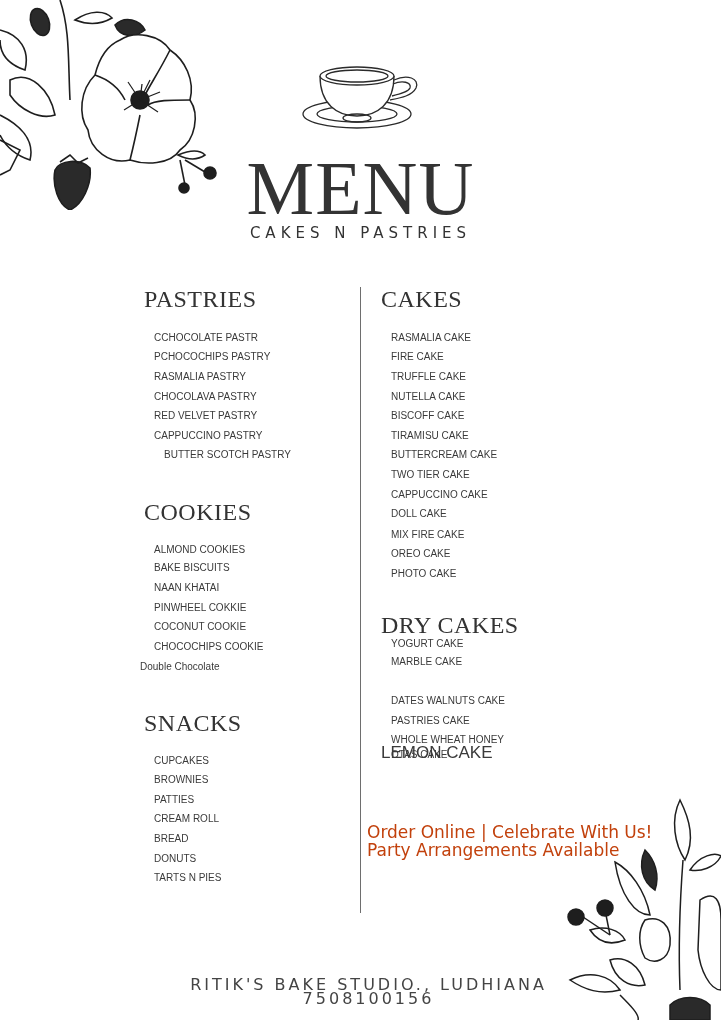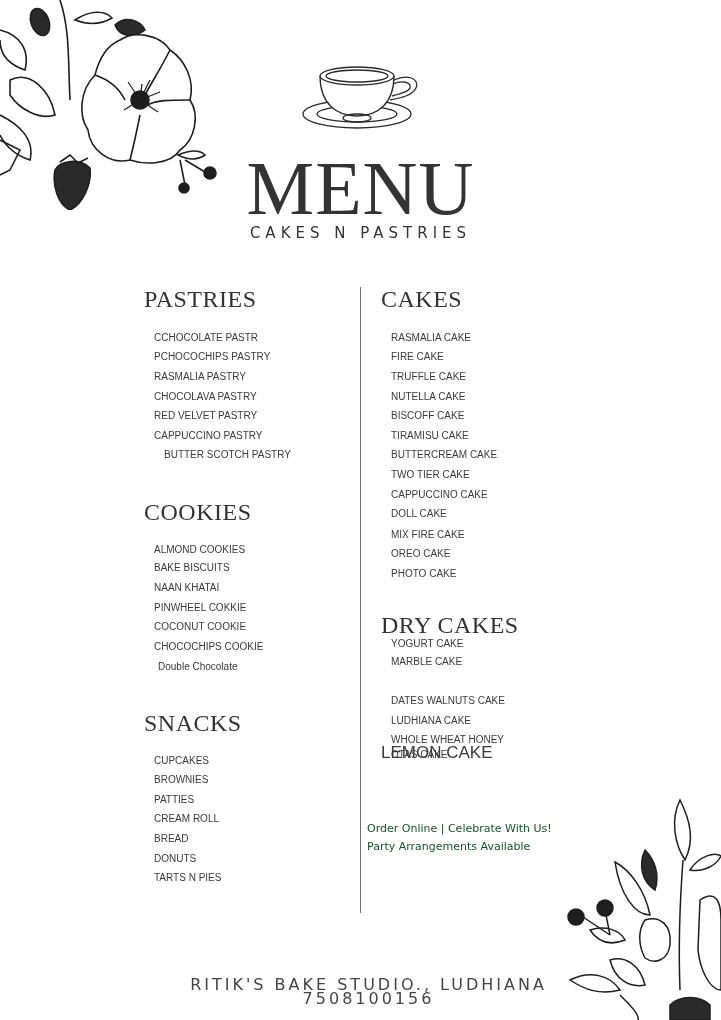--- a/index.html
+++ b/index.html
@@ -89,7 +89,7 @@
   <div class="item" style="left:154px;top:602px">PINWHEEL COKKIE</div>
   <div class="item" style="left:154px;top:621px">COCONUT COOKIE</div>
   <div class="item" style="left:154px;top:641px">CHOCOCHIPS COOKIE</div>
-  <div class="item" style="left:158px;top:661px">Double Chocolate</div>
+  <div class="item" style="left:140px;top:661px">Double Chocolate</div>
 </div>
 
 <div class="abs sec-title" style="left:144px;top:710px">SNACKS</div>

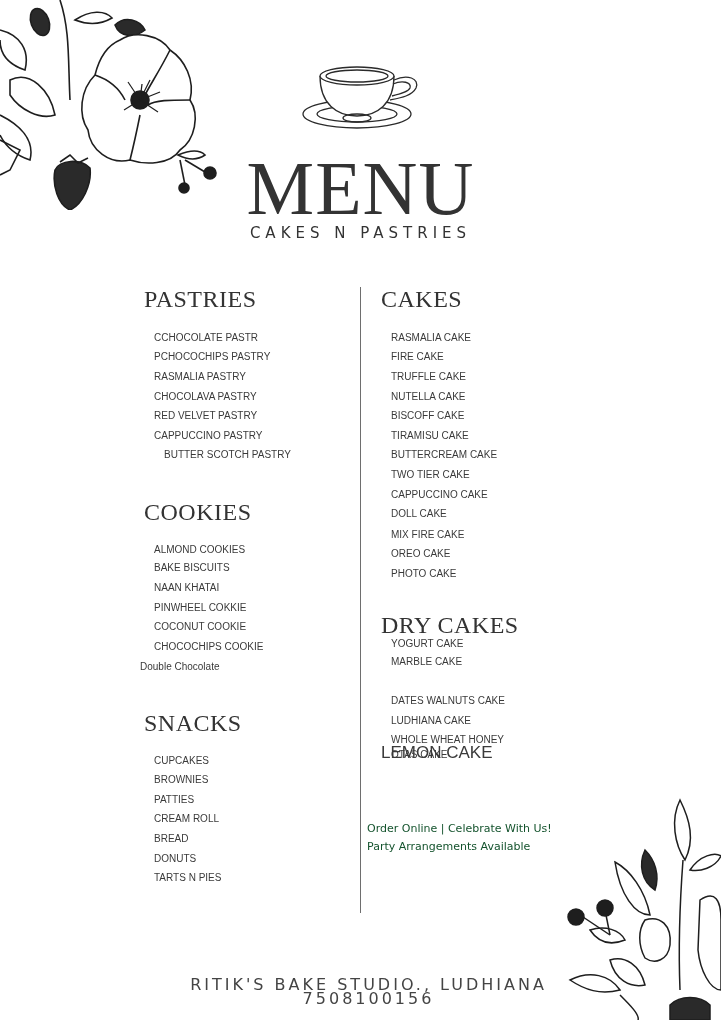--- a/index.html
+++ b/index.html
@@ -127,7 +127,7 @@
   <div class="item" style="left:391px;top:656px">MARBLE CAKE</div>
   <div class="item" style="left:391px;top:638px">YOGURT CAKE</div>
   <div class="item" style="left:391px;top:695px">DATES WALNUTS CAKE</div>
-  <div class="item" style="left:391px;top:715px">LUDHIANA CAKE</div>
+  <div class="item" style="left:391px;top:715px">PASTRIES CAKE</div>
   <div class="item" style="left:391px;top:734px">WHOLE WHEAT HONEY</div>
   <div class="item" style="left:391px;top:749px">OTAS CAKE</div>
   <div class="item" style="left:381px;top:743px;font-size:17px">LEMON CAKE</div>

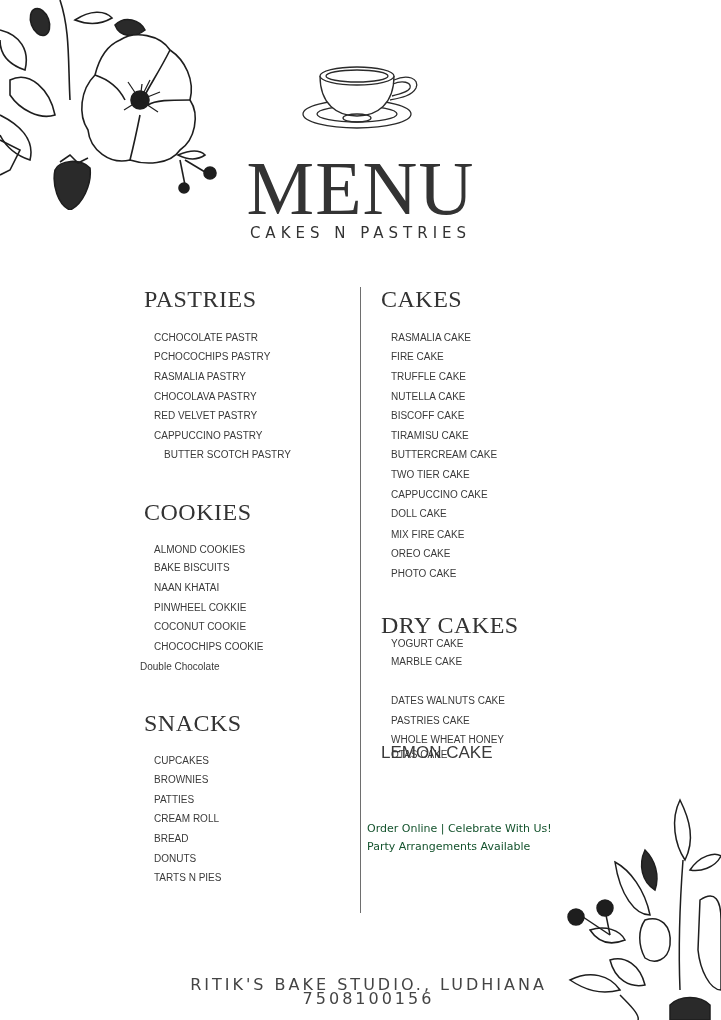--- a/index.html
+++ b/index.html
@@ -10,7 +10,7 @@
   .sec-title { font-family: "Liberation Serif", serif; font-size: 24px; color: #333333; letter-spacing: 0.5px; }
   .item { font-family: "Liberation Sans", sans-serif; font-size: 10px; color: #3a3a3a; position: absolute; white-space: nowrap; }
   .divider { left: 360px; top: 287px; width: 1px; height: 626px; background: #6e6e6e; }
-  .promo { font-family: "DejaVu Sans", sans-serif; font-size: 11px; color: #14532d; }
+  .promo { font-family: "DejaVu Sans", sans-serif; font-size: 17px; color: #c2410c; }
   .footer { left: 8px; width: 721px; text-align: center; font-family: "DejaVu Sans", sans-serif; font-size: 16px; letter-spacing: 3px; color: #444; }
   svg { position: absolute; }
 </style>

